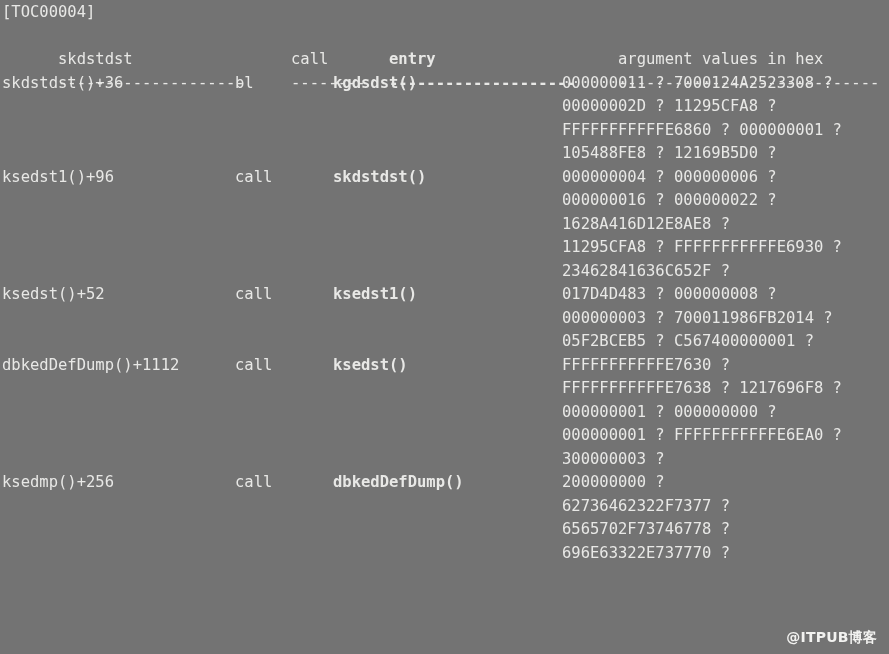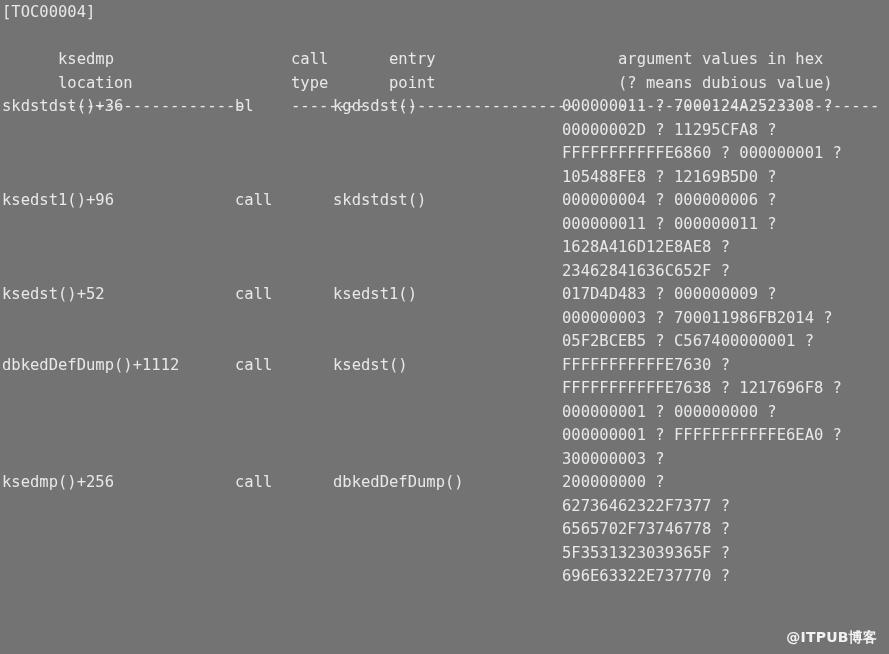--- a/index.html
+++ b/index.html
@@ -69,7 +69,7 @@
 
 
     <div class="row">
-      <span class="seg col-loc">ksedmp</span><span class="seg col-type">call</span><span class="seg col-entry">entry</span><span class="seg col-args">argument values in hex</span>
+      <span class="seg col-loc">skdstdst</span><span class="seg col-type">call</span><span class="seg col-entry">entry</span><span class="seg col-args">argument values in hex</span>
     </div>
 
     <div class="row">

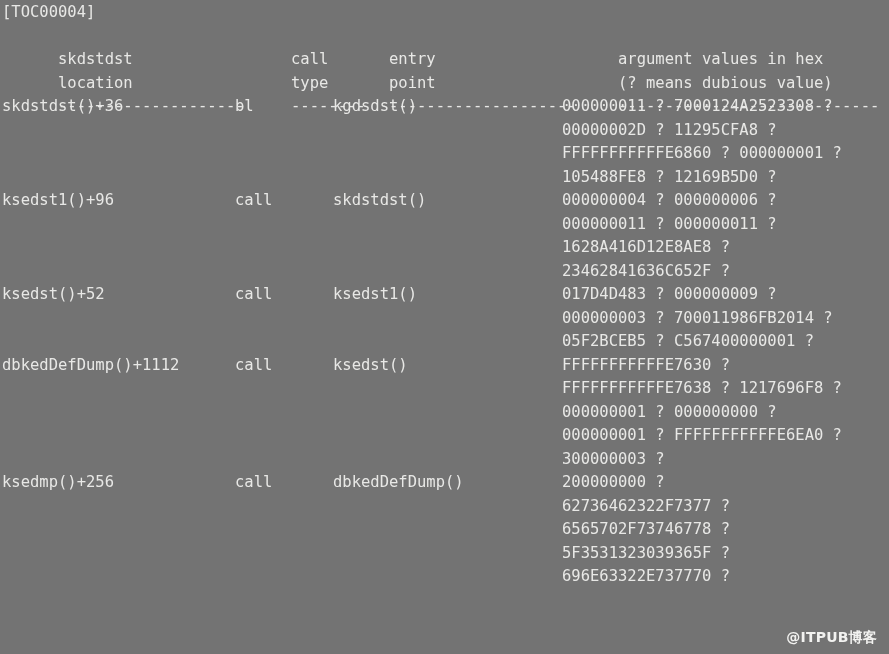--- a/index.html
+++ b/index.html
@@ -44,7 +44,7 @@
   }
   .col-loc   { width: 233px; }
   .col-type  { width: 98px;  }
-  .col-entry { width: 229px; }
+  .col-entry { width: 229px; font-weight: bold; }
   .col-args  { width: 320px; }
   .watermark {
     position: absolute;

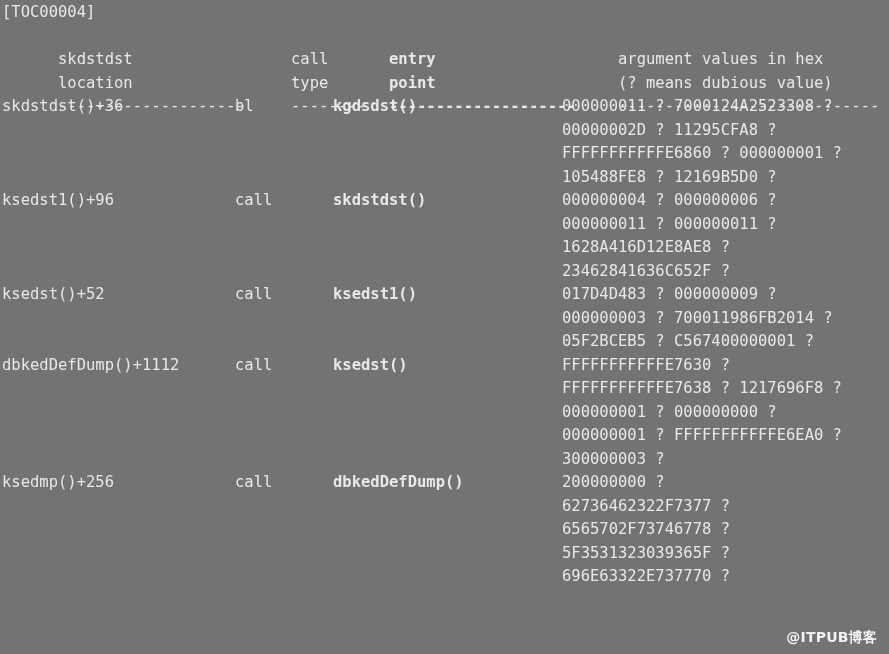--- a/index.html
+++ b/index.html
@@ -72,9 +72,6 @@
       <span class="seg col-loc">skdstdst</span><span class="seg col-type">call</span><span class="seg col-entry">entry</span><span class="seg col-args">argument values in hex</span>
     </div>
 
-    <div class="row">
-      <span class="seg col-loc">location</span><span class="seg col-type">type</span><span class="seg col-entry">point</span><span class="seg col-args">(? means dubious value)</span>
-    </div>
 
     <div class="row">
       <span class="seg col-loc">--------------------</span><span class="seg col-type">--------</span><span class="seg col-entry">--------------------</span><span class="seg col-args">----------------------------</span>

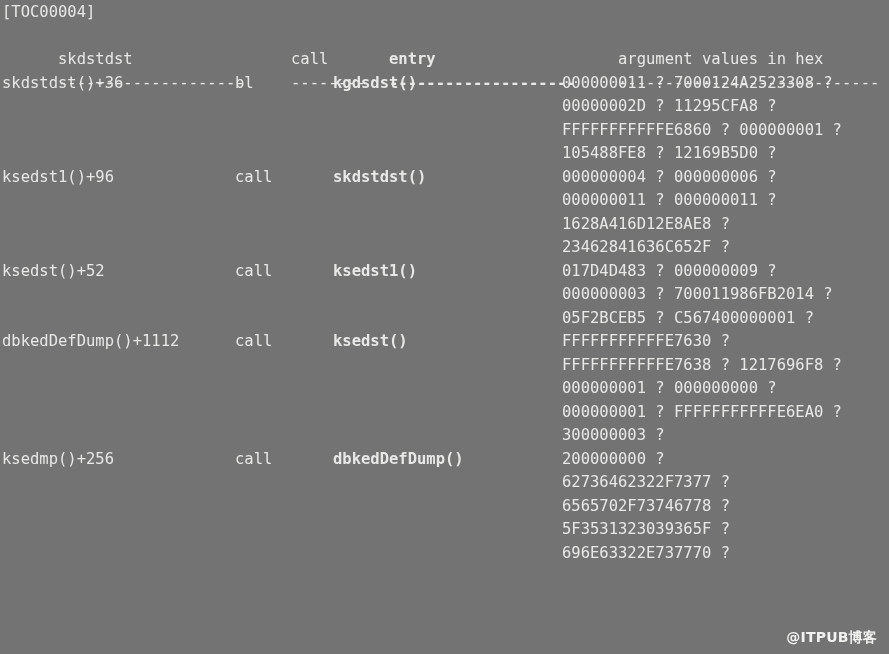--- a/index.html
+++ b/index.html
@@ -83,7 +83,7 @@
         <div class="row"><span class="seg col-loc"></span><span class="seg col-type"></span><span class="seg col-entry"></span><span class="seg col-args">FFFFFFFFFFFE6860 ? 000000001 ?</span></div>
         <div class="row"><span class="seg col-loc"></span><span class="seg col-type"></span><span class="seg col-entry"></span><span class="seg col-args">105488FE8 ? 12169B5D0 ?</span></div>
         <div class="row"><span class="seg col-loc">ksedst1()+96</span><span class="seg col-type">call</span><span class="seg col-entry">skdstdst()</span><span class="seg col-args">000000004 ? 000000006 ?</span></div>
-        <div class="row"><span class="seg col-loc"></span><span class="seg col-type"></span><span class="seg col-entry"></span><span class="seg col-args">000000011 ? 000000011 ?</span></div>
+        <div class="row"><span class="seg col-loc"></span><span class="seg col-type"></span><span class="seg col-entry"></span><span class="seg col-args">000000016 ? 000000022 ?</span></div>
         <div class="row"><span class="seg col-loc"></span><span class="seg col-type"></span><span class="seg col-entry"></span><span class="seg col-args">1628A416D12E8AE8 ?</span></div>
         <div class="row"><span class="seg col-loc"></span><span class="seg col-type"></span><span class="seg col-entry"></span><span class="seg col-args">23462841636C652F ?</span></div>
         <div class="row"><span class="seg col-loc">ksedst()+52</span><span class="seg col-type">call</span><span class="seg col-entry">ksedst1()</span><span class="seg col-args">017D4D483 ? 000000009 ?</span></div>

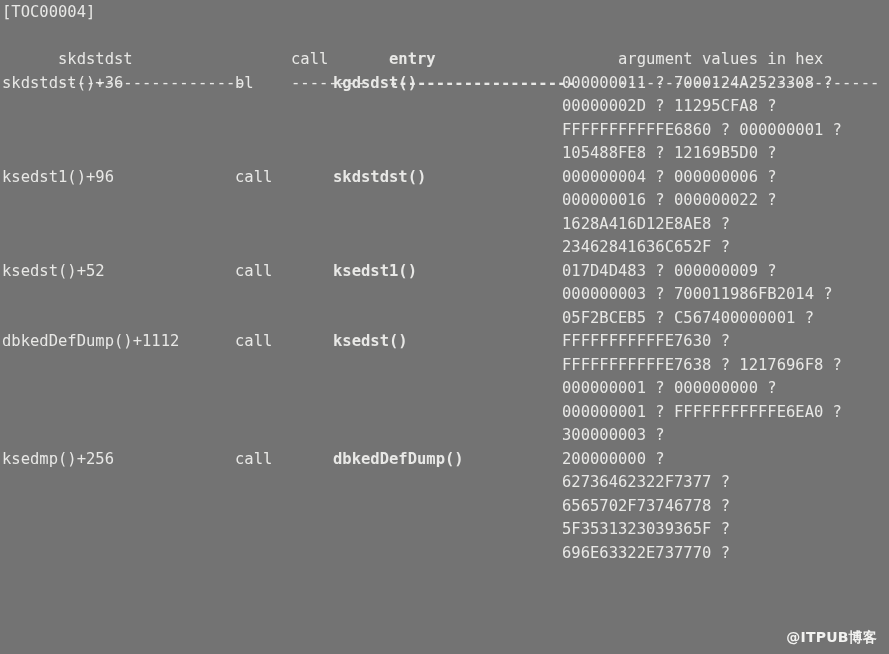--- a/index.html
+++ b/index.html
@@ -85,6 +85,7 @@
         <div class="row"><span class="seg col-loc">ksedst1()+96</span><span class="seg col-type">call</span><span class="seg col-entry">skdstdst()</span><span class="seg col-args">000000004 ? 000000006 ?</span></div>
         <div class="row"><span class="seg col-loc"></span><span class="seg col-type"></span><span class="seg col-entry"></span><span class="seg col-args">000000016 ? 000000022 ?</span></div>
         <div class="row"><span class="seg col-loc"></span><span class="seg col-type"></span><span class="seg col-entry"></span><span class="seg col-args">1628A416D12E8AE8 ?</span></div>
+        <div class="row"><span class="seg col-loc"></span><span class="seg col-type"></span><span class="seg col-entry"></span><span class="seg col-args">11295CFA8 ? FFFFFFFFFFFE6930 ?</span></div>
         <div class="row"><span class="seg col-loc"></span><span class="seg col-type"></span><span class="seg col-entry"></span><span class="seg col-args">23462841636C652F ?</span></div>
         <div class="row"><span class="seg col-loc">ksedst()+52</span><span class="seg col-type">call</span><span class="seg col-entry">ksedst1()</span><span class="seg col-args">017D4D483 ? 000000009 ?</span></div>
         <div class="row"><span class="seg col-loc"></span><span class="seg col-type"></span><span class="seg col-entry"></span><span class="seg col-args">000000003 ? 700011986FB2014 ?</span></div>

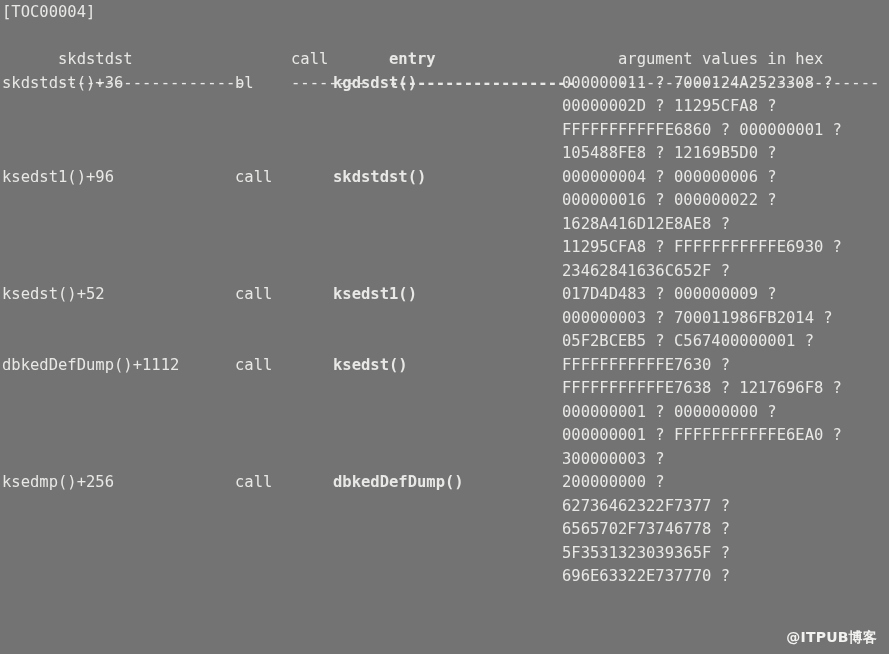--- a/index.html
+++ b/index.html
@@ -87,7 +87,7 @@
         <div class="row"><span class="seg col-loc"></span><span class="seg col-type"></span><span class="seg col-entry"></span><span class="seg col-args">1628A416D12E8AE8 ?</span></div>
         <div class="row"><span class="seg col-loc"></span><span class="seg col-type"></span><span class="seg col-entry"></span><span class="seg col-args">11295CFA8 ? FFFFFFFFFFFE6930 ?</span></div>
         <div class="row"><span class="seg col-loc"></span><span class="seg col-type"></span><span class="seg col-entry"></span><span class="seg col-args">23462841636C652F ?</span></div>
-        <div class="row"><span class="seg col-loc">ksedst()+52</span><span class="seg col-type">call</span><span class="seg col-entry">ksedst1()</span><span class="seg col-args">017D4D483 ? 000000009 ?</span></div>
+        <div class="row"><span class="seg col-loc">ksedst()+52</span><span class="seg col-type">call</span><span class="seg col-entry">ksedst1()</span><span class="seg col-args">017D4D483 ? 000000008 ?</span></div>
         <div class="row"><span class="seg col-loc"></span><span class="seg col-type"></span><span class="seg col-entry"></span><span class="seg col-args">000000003 ? 700011986FB2014 ?</span></div>
         <div class="row"><span class="seg col-loc"></span><span class="seg col-type"></span><span class="seg col-entry"></span><span class="seg col-args">05F2BCEB5 ? C567400000001 ?</span></div>
         <div class="row"><span class="seg col-loc">dbkedDefDump()+1112</span><span class="seg col-type">call</span><span class="seg col-entry">ksedst()</span><span class="seg col-args">FFFFFFFFFFFE7630 ?</span></div>

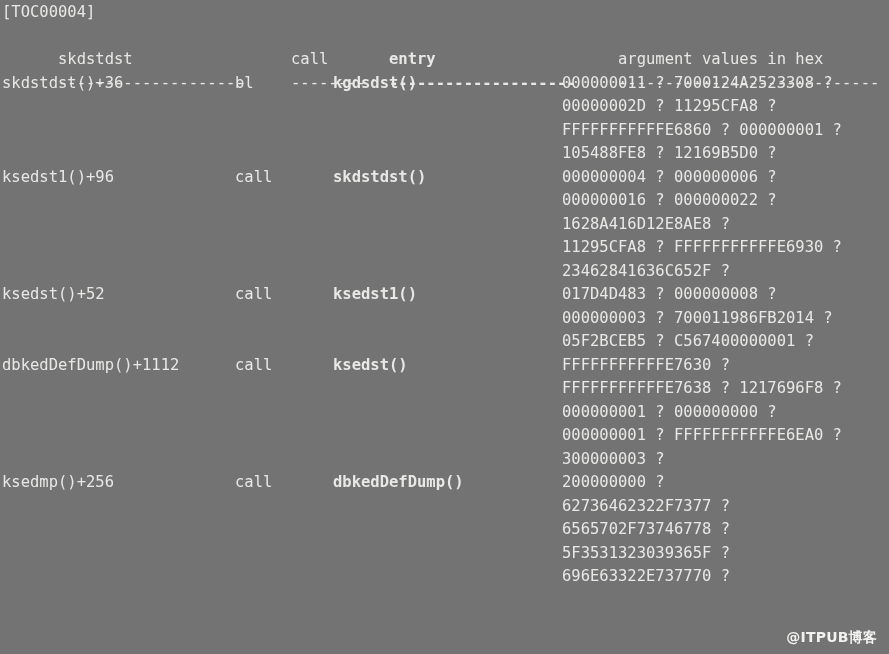--- a/index.html
+++ b/index.html
@@ -98,7 +98,6 @@
         <div class="row"><span class="seg col-loc">ksedmp()+256</span><span class="seg col-type">call</span><span class="seg col-entry">dbkedDefDump()</span><span class="seg col-args">200000000 ?</span></div>
         <div class="row"><span class="seg col-loc"></span><span class="seg col-type"></span><span class="seg col-entry"></span><span class="seg col-args">62736462322F7377 ?</span></div>
         <div class="row"><span class="seg col-loc"></span><span class="seg col-type"></span><span class="seg col-entry"></span><span class="seg col-args">6565702F73746778 ?</span></div>
-        <div class="row"><span class="seg col-loc"></span><span class="seg col-type"></span><span class="seg col-entry"></span><span class="seg col-args">5F3531323039365F ?</span></div>
         <div class="row"><span class="seg col-loc"></span><span class="seg col-type"></span><span class="seg col-entry"></span><span class="seg col-args">696E63322E737770 ?</span></div>
       </div>
   </div>

